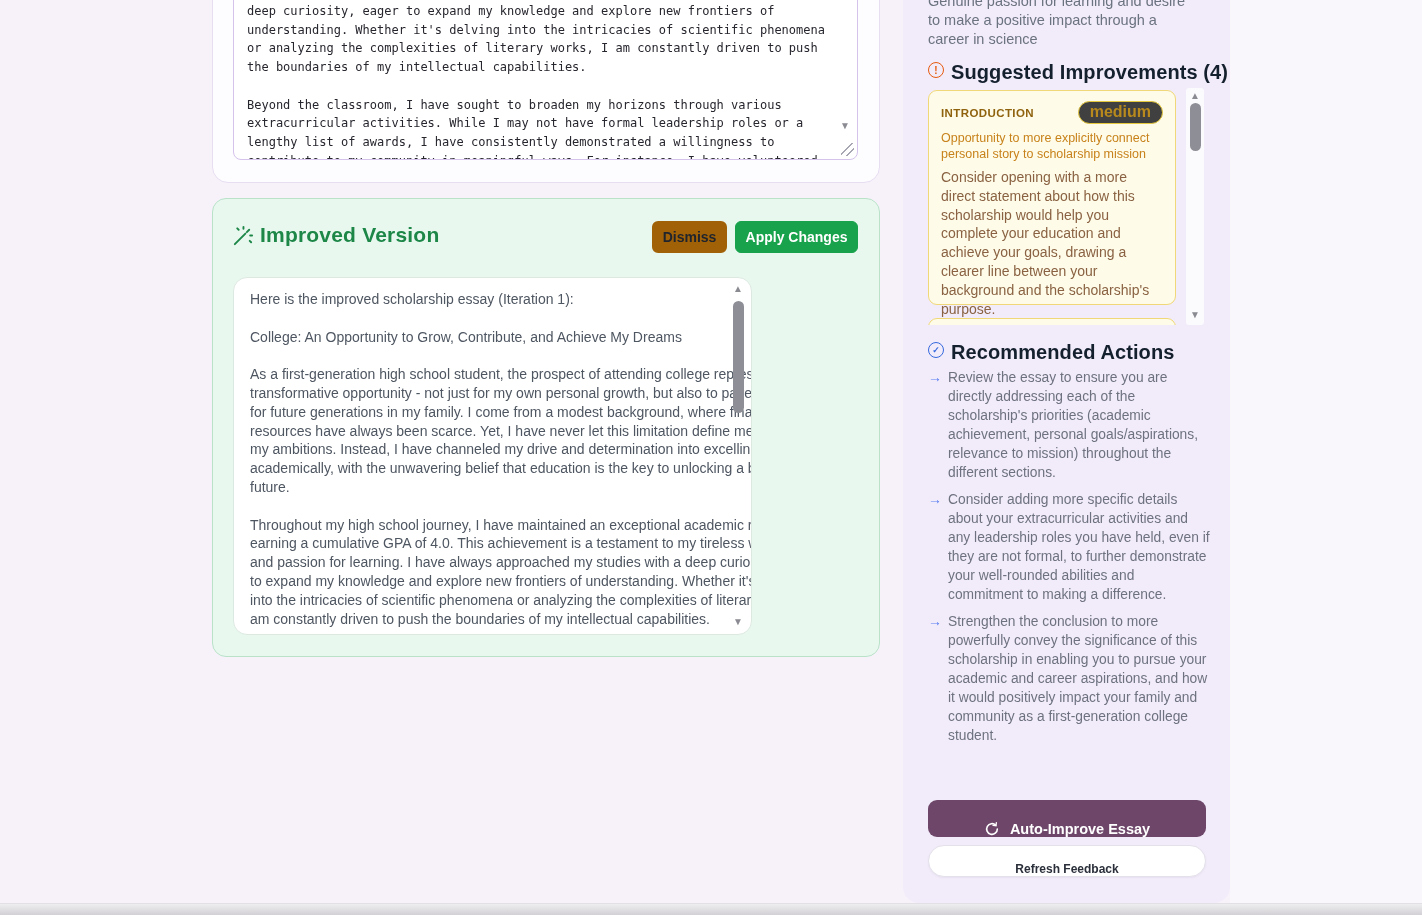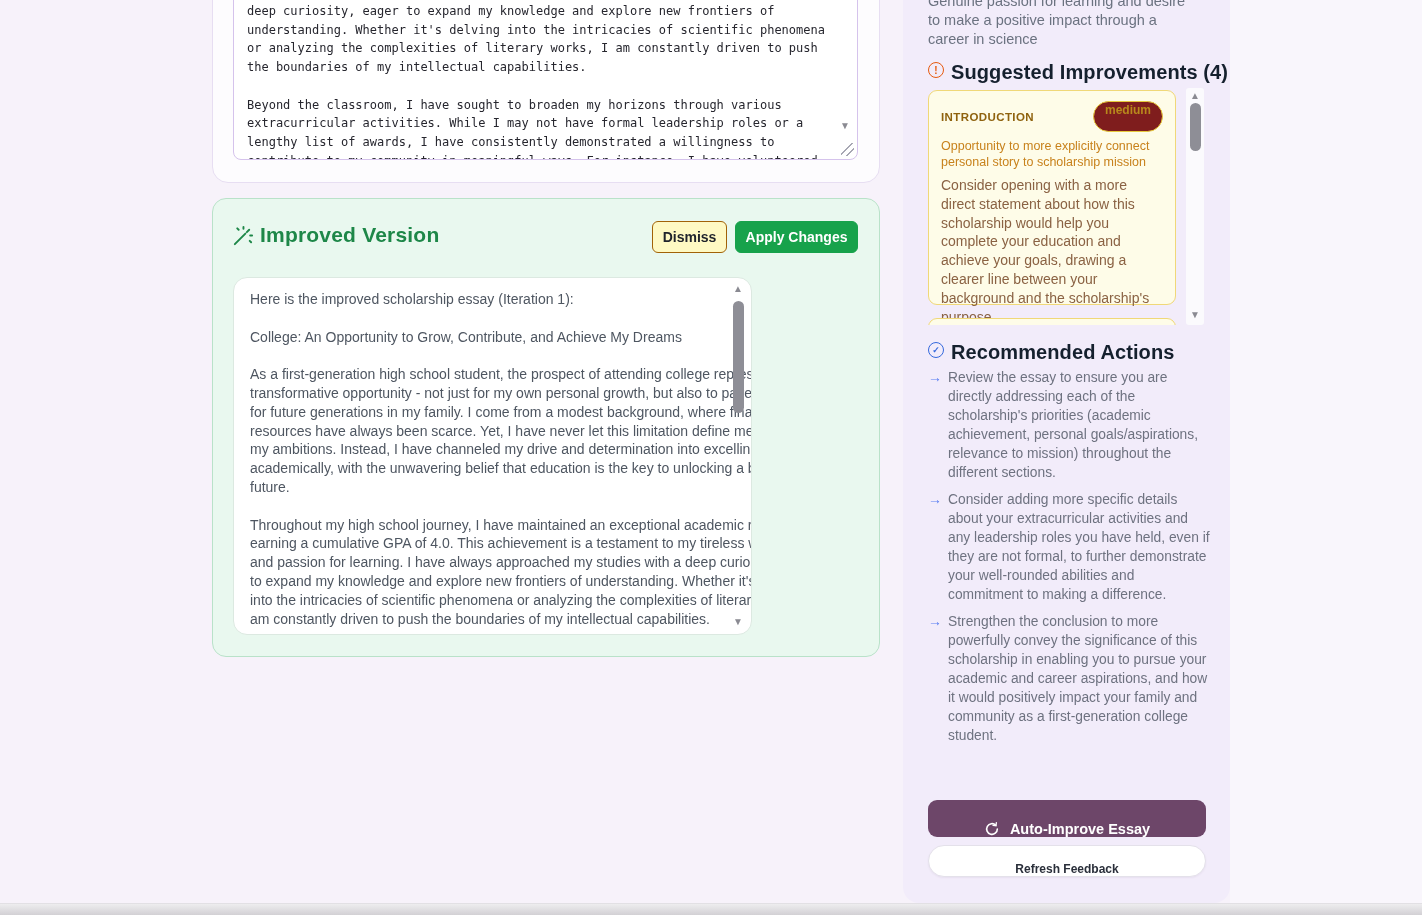--- a/index.html
+++ b/index.html
@@ -111,8 +111,8 @@
   .card-head { display:flex; align-items:center; justify-content:space-between; }
   .card-section { font-size:11.5px; font-weight:700; letter-spacing:0.4px; color:#8f620e; }
   .sev-pill {
-    border:1px solid #e7c93d; color:#b8891c; background:#7f1d1d;
-    font-size:12px; font-weight:700; padding:1px 11px 14px; border-radius:999px;
+    border:1px solid #e7c93d; color:#b8891c; background:#404040;
+    font-size:16px; font-weight:700; padding:1px 11px 2px; border-radius:999px;
   }
   .card-issue { margin-top:7px; font-size:12.5px; line-height:15.5px; color:#c8821c; }
   .card-suggestion { margin-top:6px; font-size:14px; line-height:18.8px; color:#8a6243; }

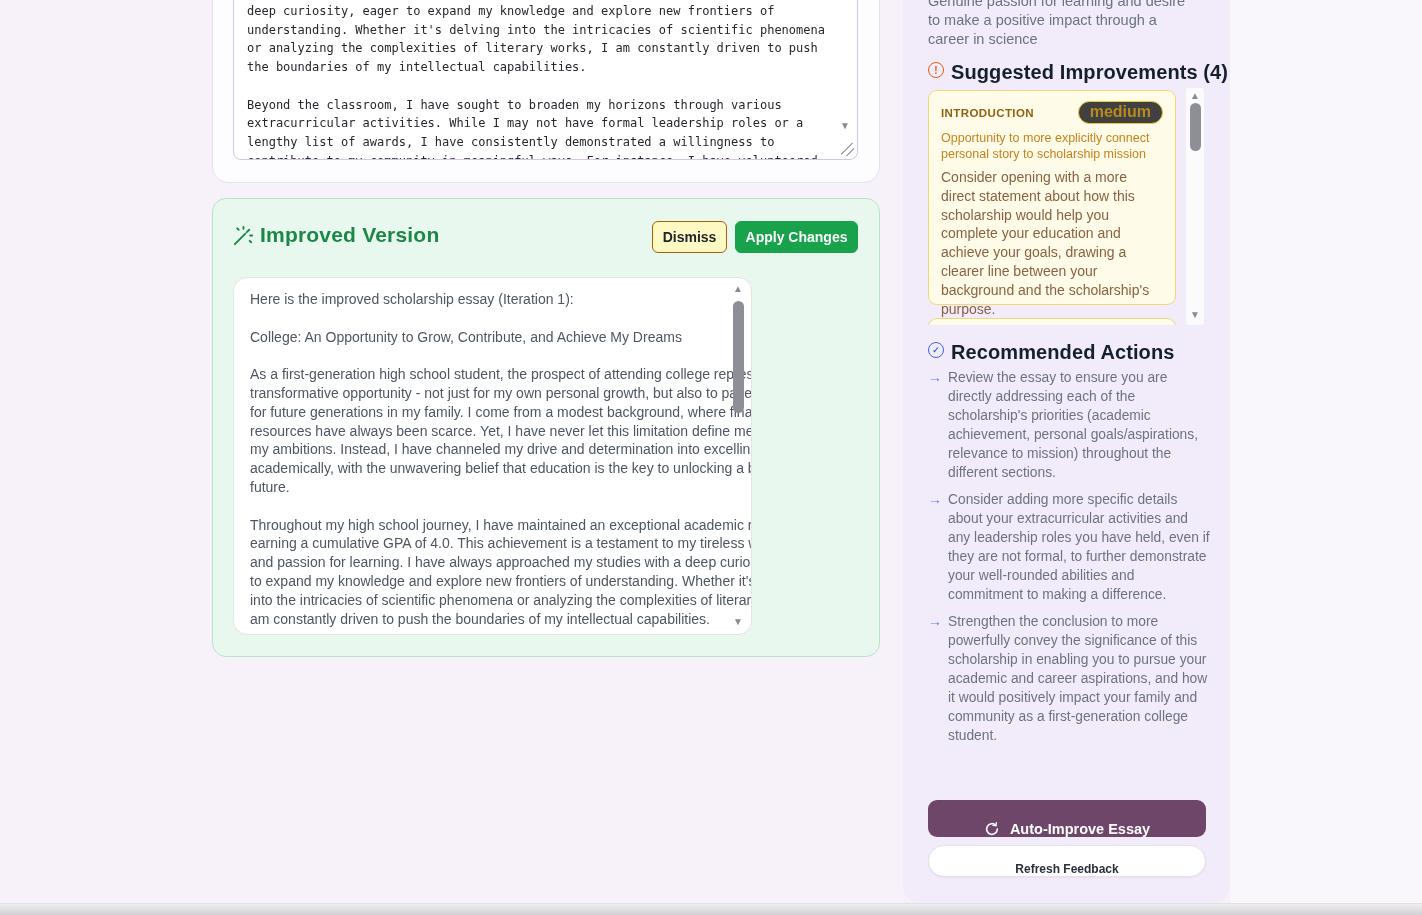--- a/index.html
+++ b/index.html
@@ -59,7 +59,7 @@
   }
   .dismiss-btn {
     left:652px; top:221px; width:75px; height:32px;
-    background:#fef9c3; border:1px solid #a16207; color:#20242c;
+    background:#a16207; border:7px solid #a16207; color:#20242c;
   }
   .apply-btn {
     left:735px; top:221px; width:123px; height:32px;

